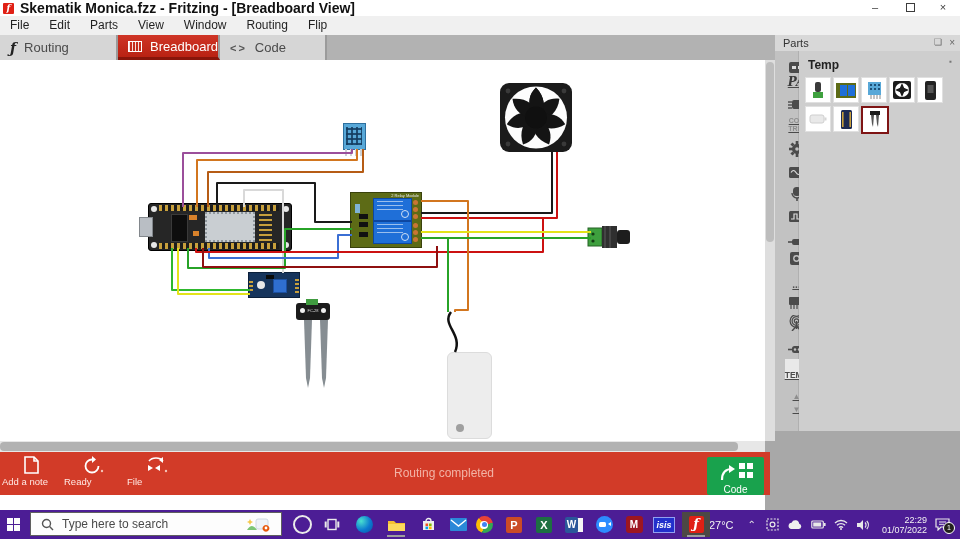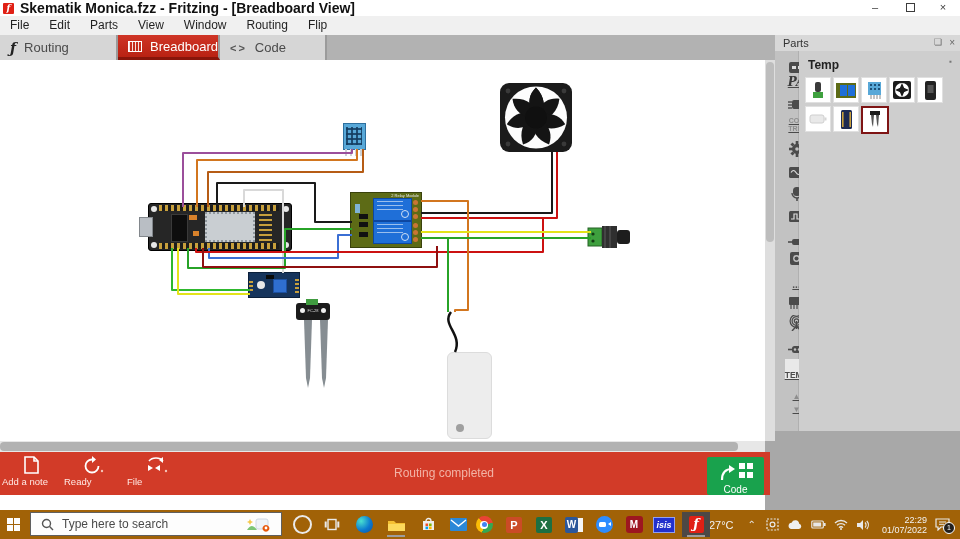--- a/index.html
+++ b/index.html
@@ -120,7 +120,7 @@
   #zoom-line{position:absolute;left:680px;top:7px;width:64px;height:1.5px;background:#caa49c;}
   #zoom-dot{position:absolute;left:682px;top:4px;width:7px;height:7px;border-radius:50%;background:#fff;}
   
-  #taskbar{left:0;top:510px;width:960px;height:29px;background:#a16207;}
+  #taskbar{left:0;top:510px;width:960px;height:29px;background:#4c1d95;}
   #start-btn{position:absolute;left:7px;top:8px;width:13px;height:13px;display:grid;
     grid-template-columns:6px 6px;grid-template-rows:6px 6px;gap:1px;}
   #start-btn span{background:#fdfdfd;}

